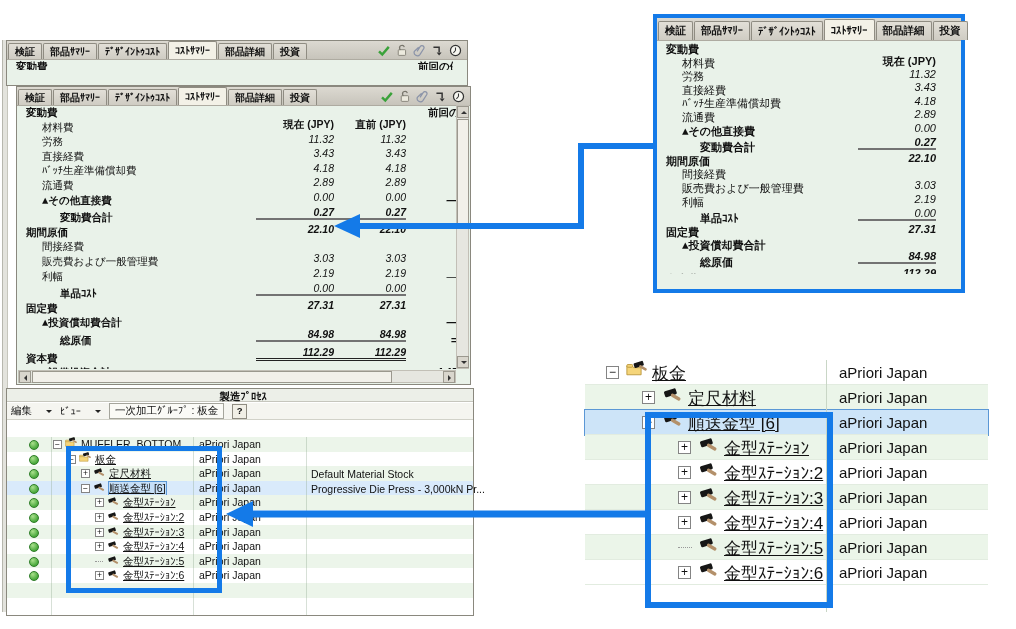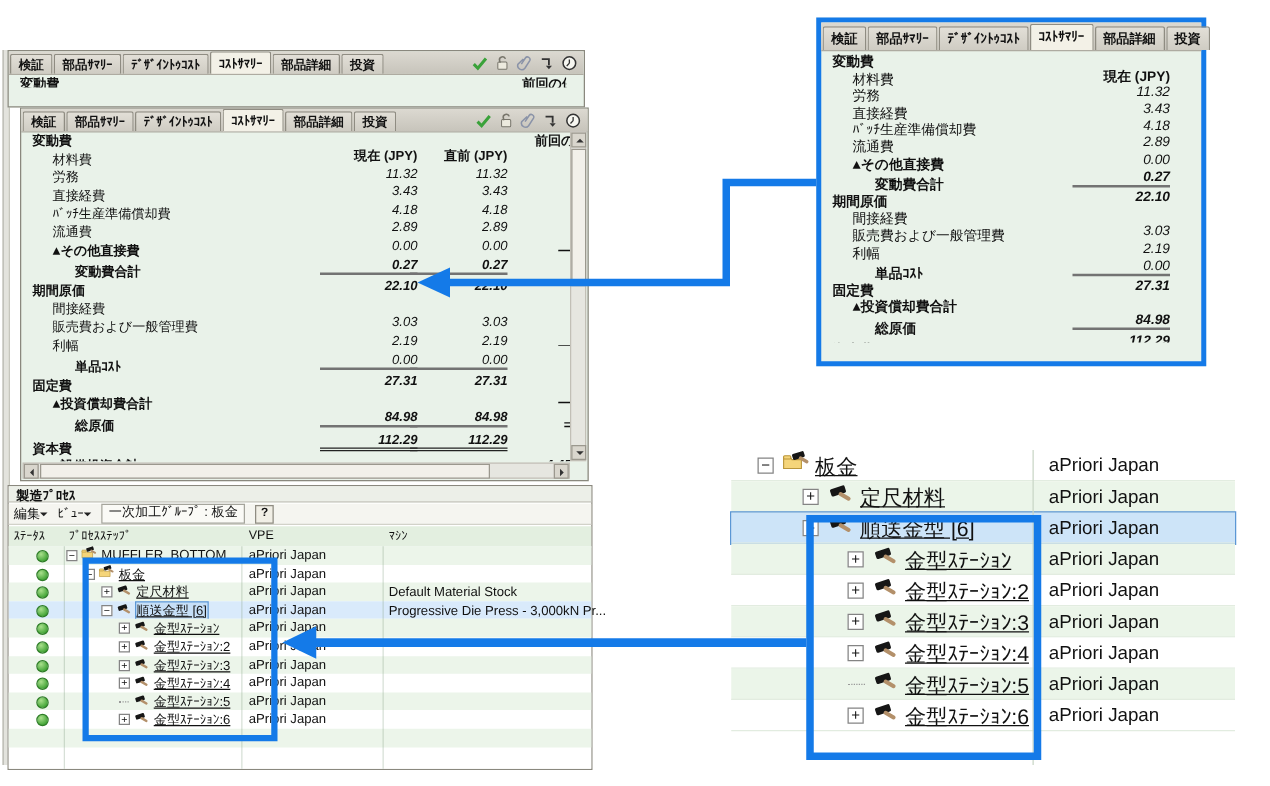--- a/index.html
+++ b/index.html
@@ -48,7 +48,7 @@
   .sthumb{position:absolute;background:#f2f0ea;border:1px solid #9b988e;box-sizing:border-box;}
   
   .ptitle{position:absolute;left:0;top:0;right:0;height:13px;background:#ecefe8;
-          border-bottom:1px solid #c6c6bd;font-size:10.5px;font-weight:bold;padding:1px 0 0 6px;box-sizing:border-box;}
+          border-bottom:1px solid #c6c6bd;font-size:10.5px;font-weight:bold;padding:1px 0 0 6px;box-sizing:border-box;text-align:center;}
   .ptoolbar{position:absolute;left:0;top:14px;right:0;height:17px;background:#f5f5f0;
             border-bottom:1px solid #d2d2c9;display:flex;align-items:center;font-size:10.5px;gap:8px;padding:0 4px;box-sizing:border-box;}
   .pmenu{display:flex;align-items:center;gap:0;}

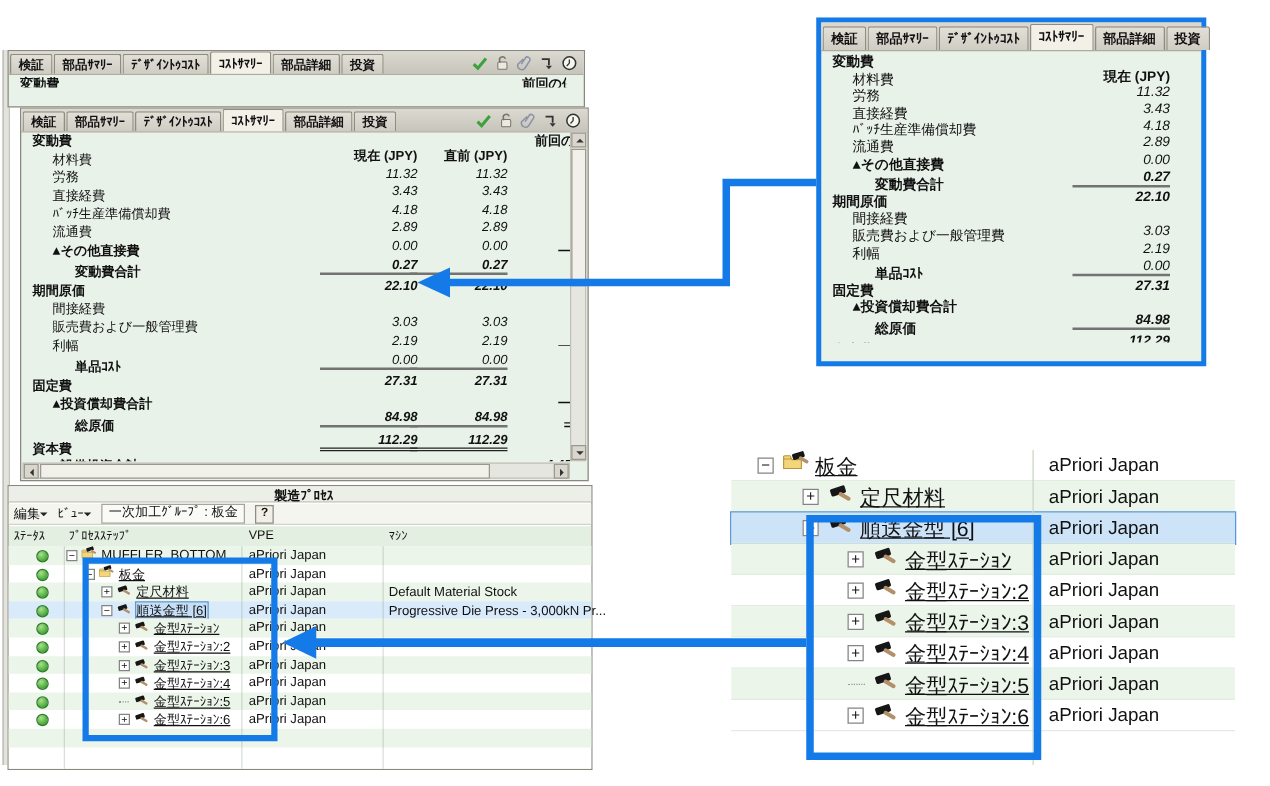--- a/index.html
+++ b/index.html
@@ -51,7 +51,7 @@
           border-bottom:1px solid #c6c6bd;font-size:10.5px;font-weight:bold;padding:1px 0 0 6px;box-sizing:border-box;text-align:center;}
   .ptoolbar{position:absolute;left:0;top:14px;right:0;height:17px;background:#f5f5f0;
             border-bottom:1px solid #d2d2c9;display:flex;align-items:center;font-size:10.5px;gap:8px;padding:0 4px;box-sizing:border-box;}
-  .pmenu{display:flex;align-items:center;gap:0;}
+  .pmenu{display:flex;align-items:center;gap:14px;}
   .dropdn{width:0;height:0;border:3.5px solid transparent;border-top-color:#222;margin-top:3px;}
   .tbox{border:1px solid #a5a59c;background:#fafaf6;padding:0 5px;height:14px;line-height:13px;white-space:nowrap;}
   .helpbtn{border:1px solid #8f8c82;background:#f1efe6;width:13px;height:13px;line-height:12px;

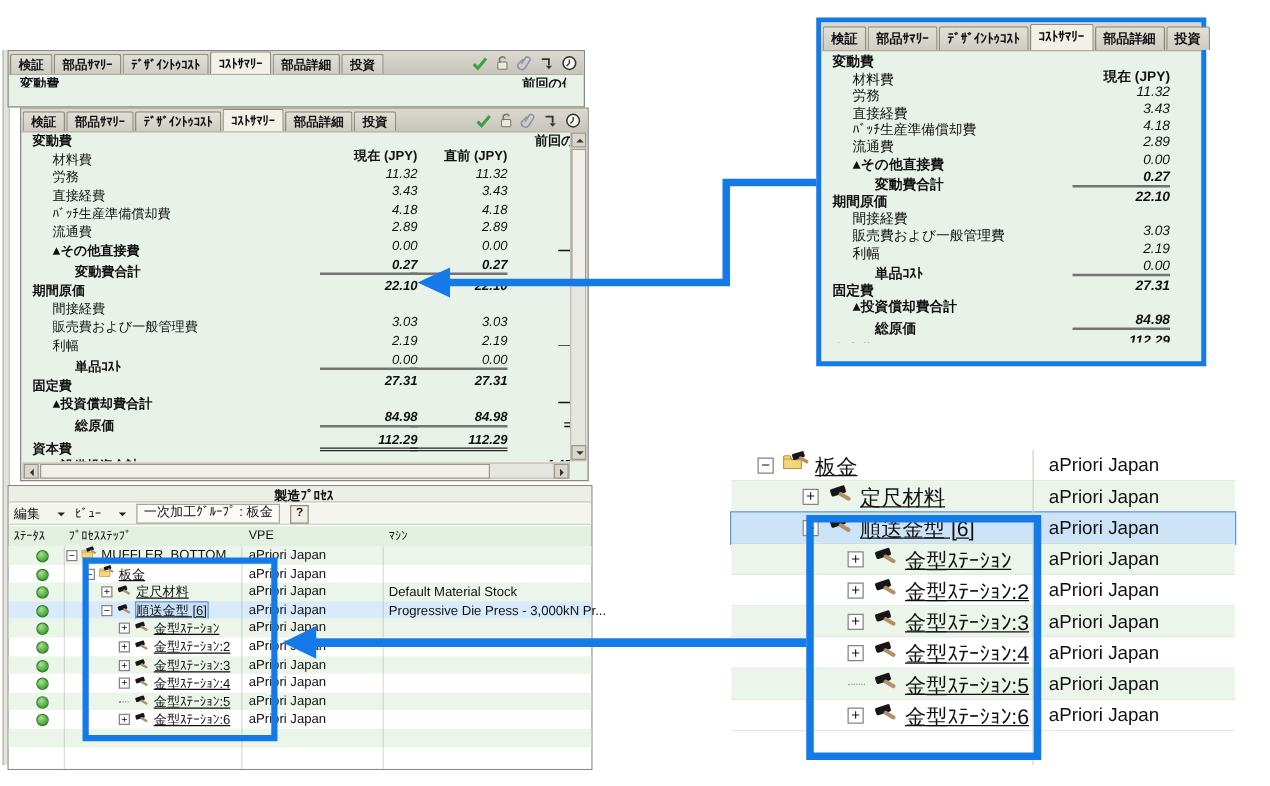--- a/index.html
+++ b/index.html
@@ -299,12 +299,6 @@
       <span class="tbox">一次加工ｸﾞﾙｰﾌﾟ : 板金</span>
       <span class="helpbtn">?</span>
     </div>
-    <div class="phead">
-        <span style="left: 4px;">ｽﾃｰﾀｽ</span>
-        <span style="left: 48px;">ﾌﾟﾛｾｽｽﾃｯﾌﾟ</span>
-        <span style="left: 192px;">VPE</span>
-        <span style="left: 304px;">ﾏｼﾝ</span>
-      </div>
     <div class="prows">
         <div class="prow g">
           <span class="dot"></span>

